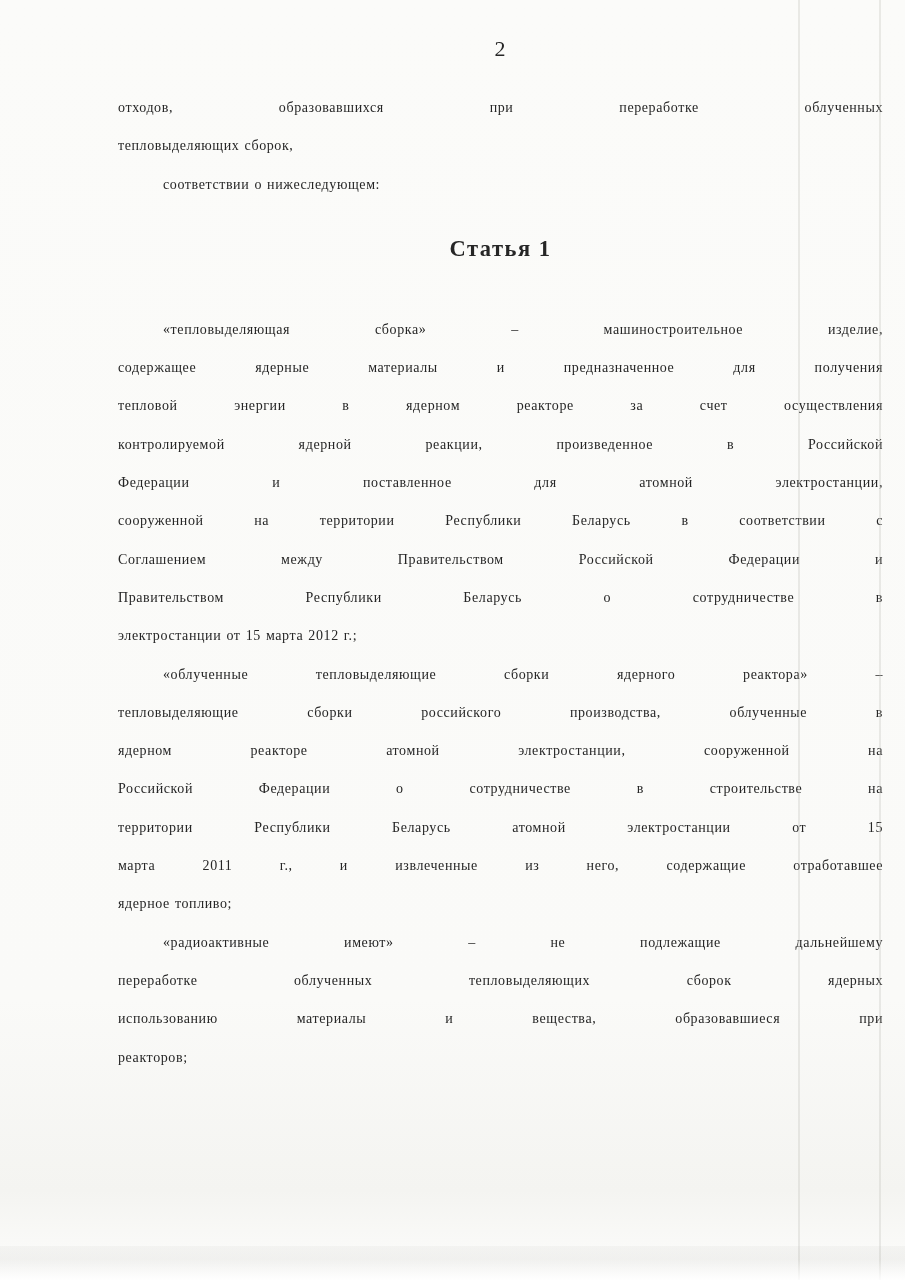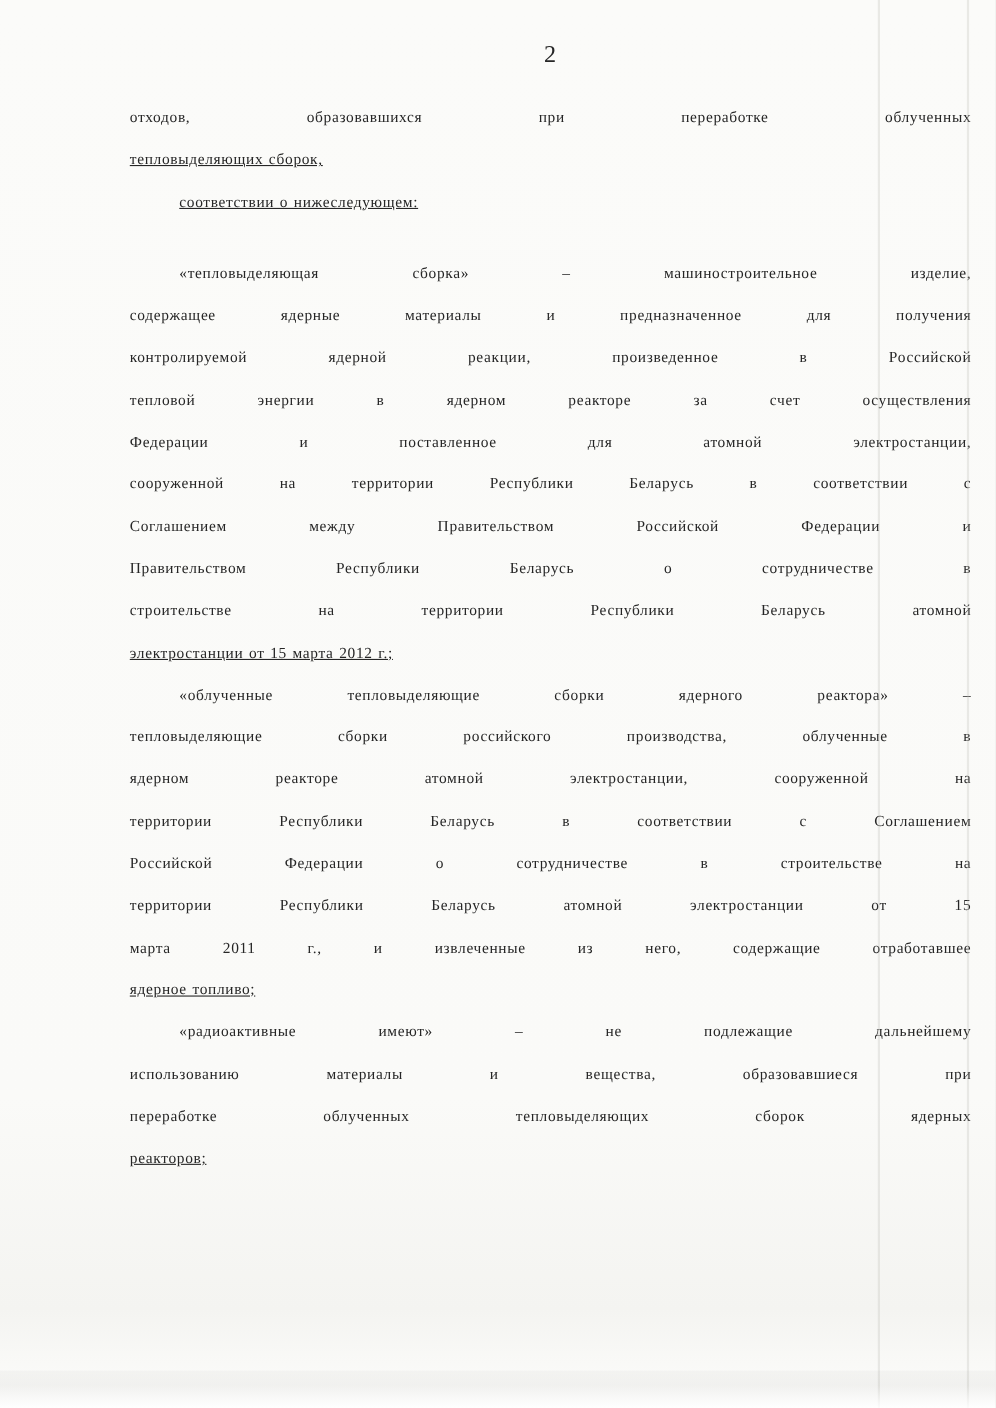--- a/index.html
+++ b/index.html
@@ -66,7 +66,6 @@
   .line.last {
     text-align: center;
     text-align-last: left;
-    text-decoration: underline;
   }
   .line.indent { text-indent: 45px; }
   .article-heading {

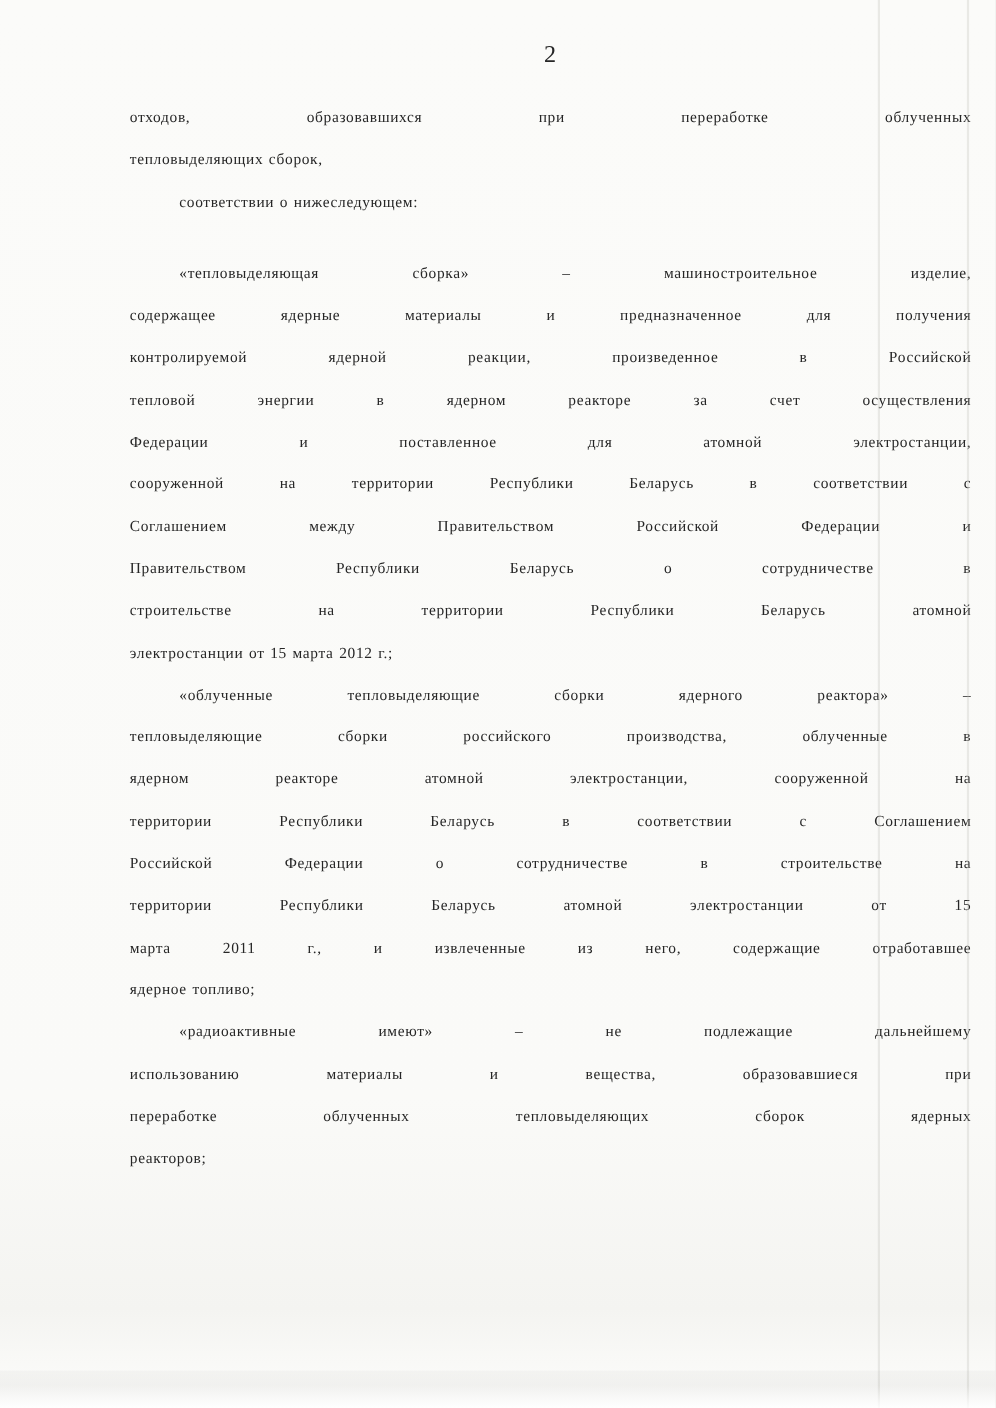--- a/index.html
+++ b/index.html
@@ -95,6 +95,7 @@
       </div>
     </div>
 
+  <h2 class="article-heading">Статья 1</h2>
 
   <div class="content">
       <div class="para">

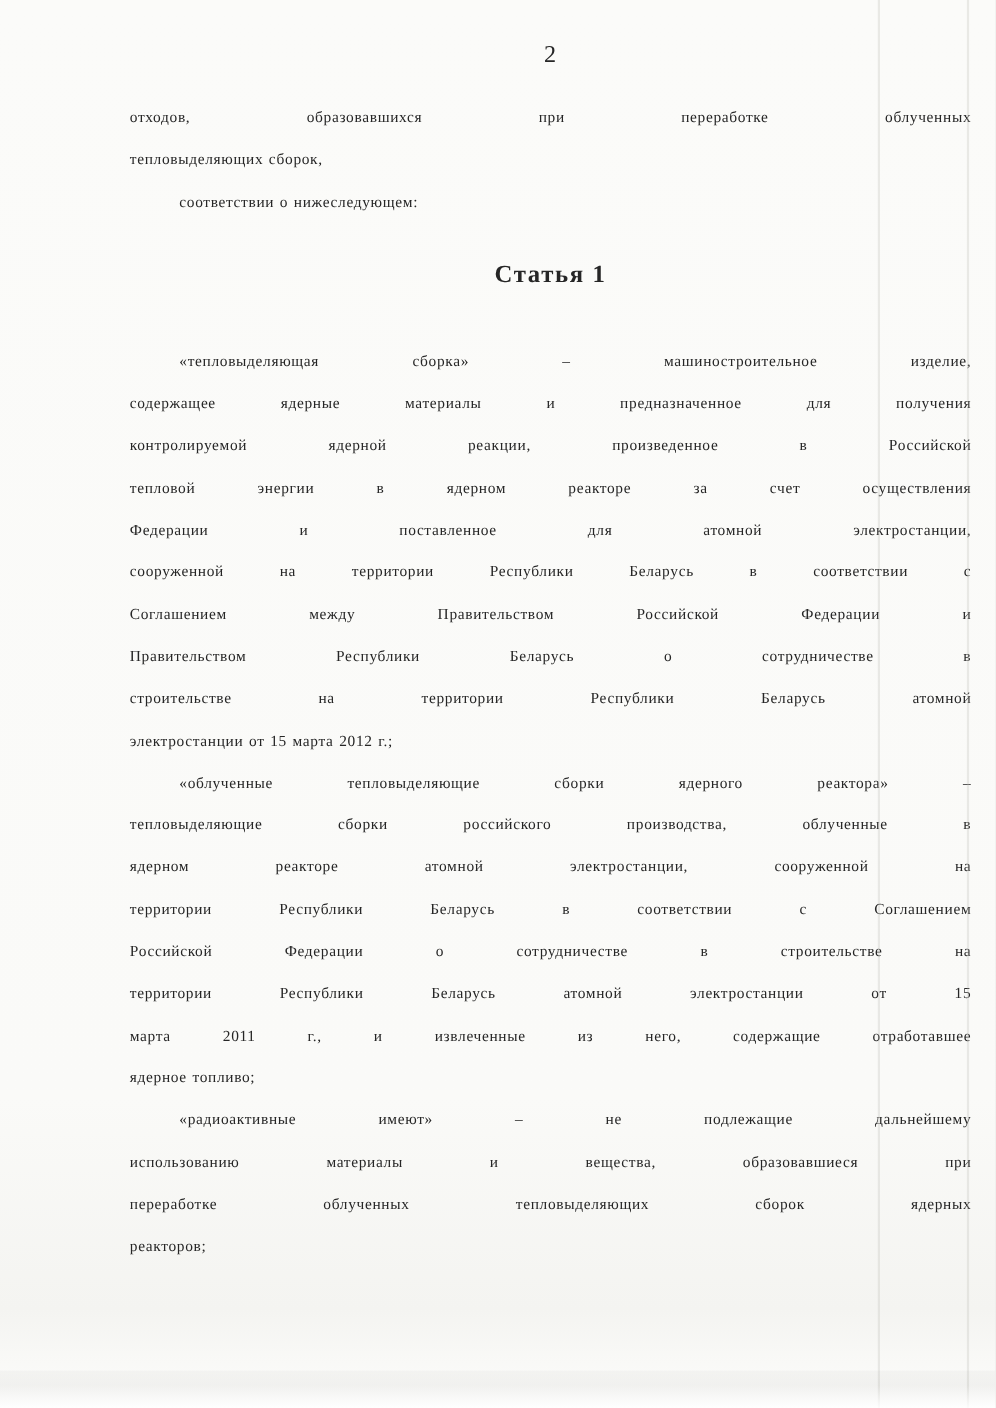--- a/index.html
+++ b/index.html
@@ -101,8 +101,8 @@
       <div class="para">
         <div class="line indent">«тепловыделяющая сборка» – машиностроительное изделие,</div>
         <div class="line">содержащее ядерные материалы и предназначенное для получения</div>
+        <div class="line">тепловой энергии в ядерном реакторе за счет осуществления</div>
         <div class="line">контролируемой ядерной реакции, произведенное в Российской</div>
-        <div class="line">тепловой энергии в ядерном реакторе за счет осуществления</div>
         <div class="line">Федерации и поставленное для атомной электростанции,</div>
         <div class="line">сооруженной на территории Республики Беларусь в соответствии с</div>
         <div class="line">Соглашением между Правительством Российской Федерации и</div>

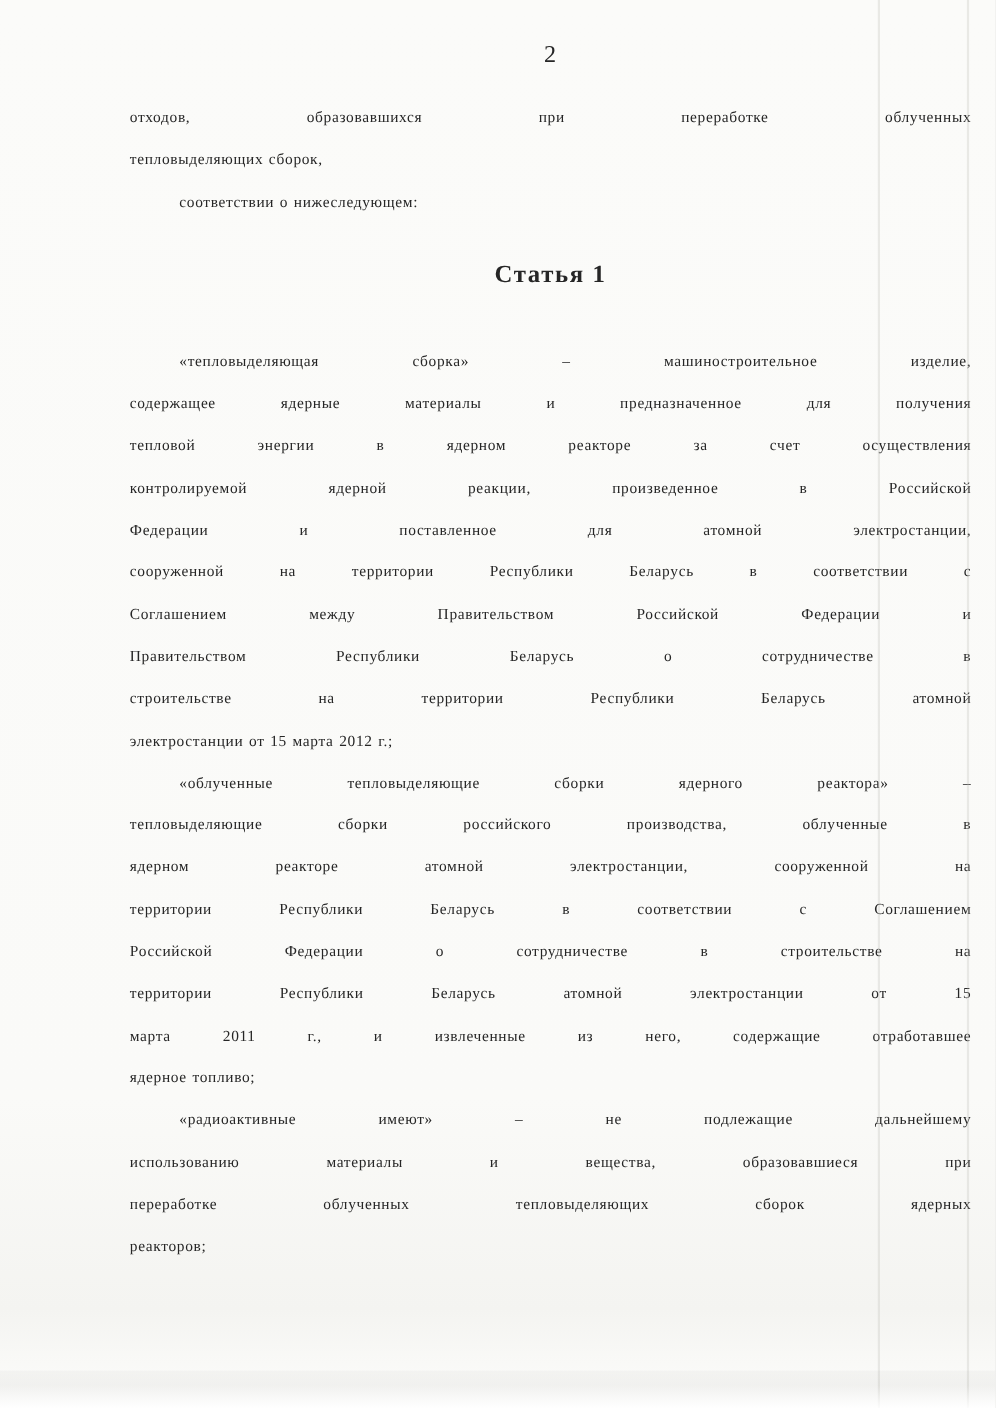--- a/index.html
+++ b/index.html
@@ -107,7 +107,6 @@
         <div class="line">сооруженной на территории Республики Беларусь в соответствии с</div>
         <div class="line">Соглашением между Правительством Российской Федерации и</div>
         <div class="line">Правительством Республики Беларусь о сотрудничестве в</div>
-        <div class="line">строительстве на территории Республики Беларусь атомной</div>
         <div class="line last">электростанции от 15 марта 2012 г.;</div>
       </div>
       <div class="para">

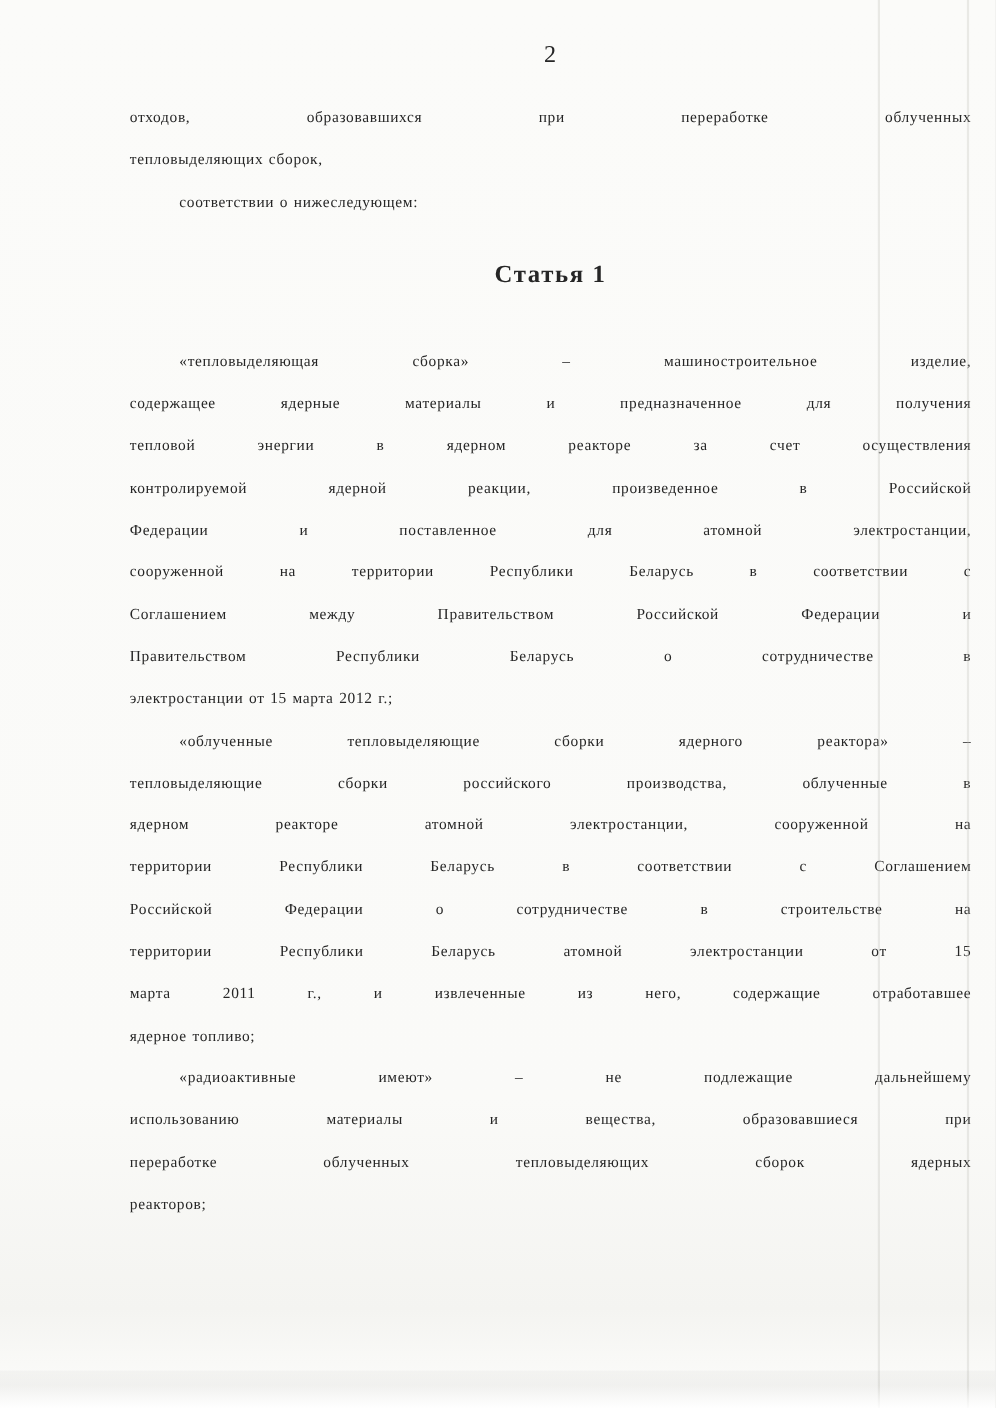--- a/index.html
+++ b/index.html
@@ -113,7 +113,6 @@
         <div class="line indent">«облученные тепловыделяющие сборки ядерного реактора» –</div>
         <div class="line">тепловыделяющие сборки российского производства, облученные в</div>
         <div class="line">ядерном реакторе атомной электростанции, сооруженной на</div>
-        <div class="line">территории Республики Беларусь в соответствии с Соглашением</div>
         <div class="line">Российской Федерации о сотрудничестве в строительстве на</div>
         <div class="line">территории Республики Беларусь атомной электростанции от 15</div>
         <div class="line">марта 2011 г., и извлеченные из него, содержащие отработавшее</div>

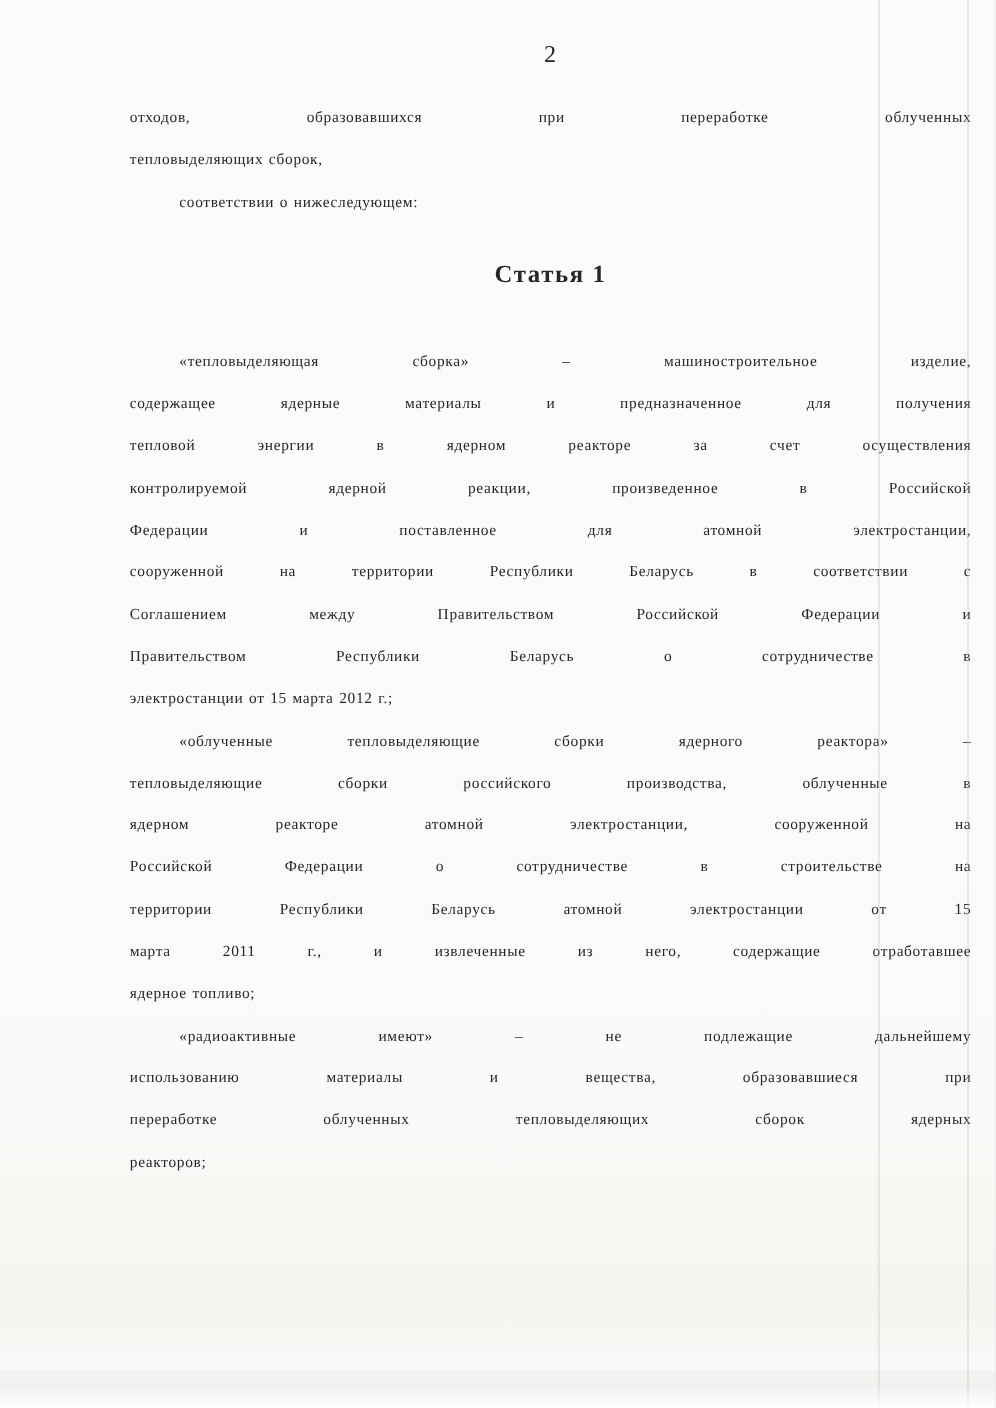--- a/index.html
+++ b/index.html
@@ -120,8 +120,8 @@
       </div>
       <div class="para">
         <div class="line indent">«радиоактивные имеют» – не подлежащие дальнейшему</div>
+        <div class="line">переработке облученных тепловыделяющих сборок ядерных</div>
         <div class="line">использованию материалы и вещества, образовавшиеся при</div>
-        <div class="line">переработке облученных тепловыделяющих сборок ядерных</div>
         <div class="line last">реакторов;</div>
       </div>
     </div>

